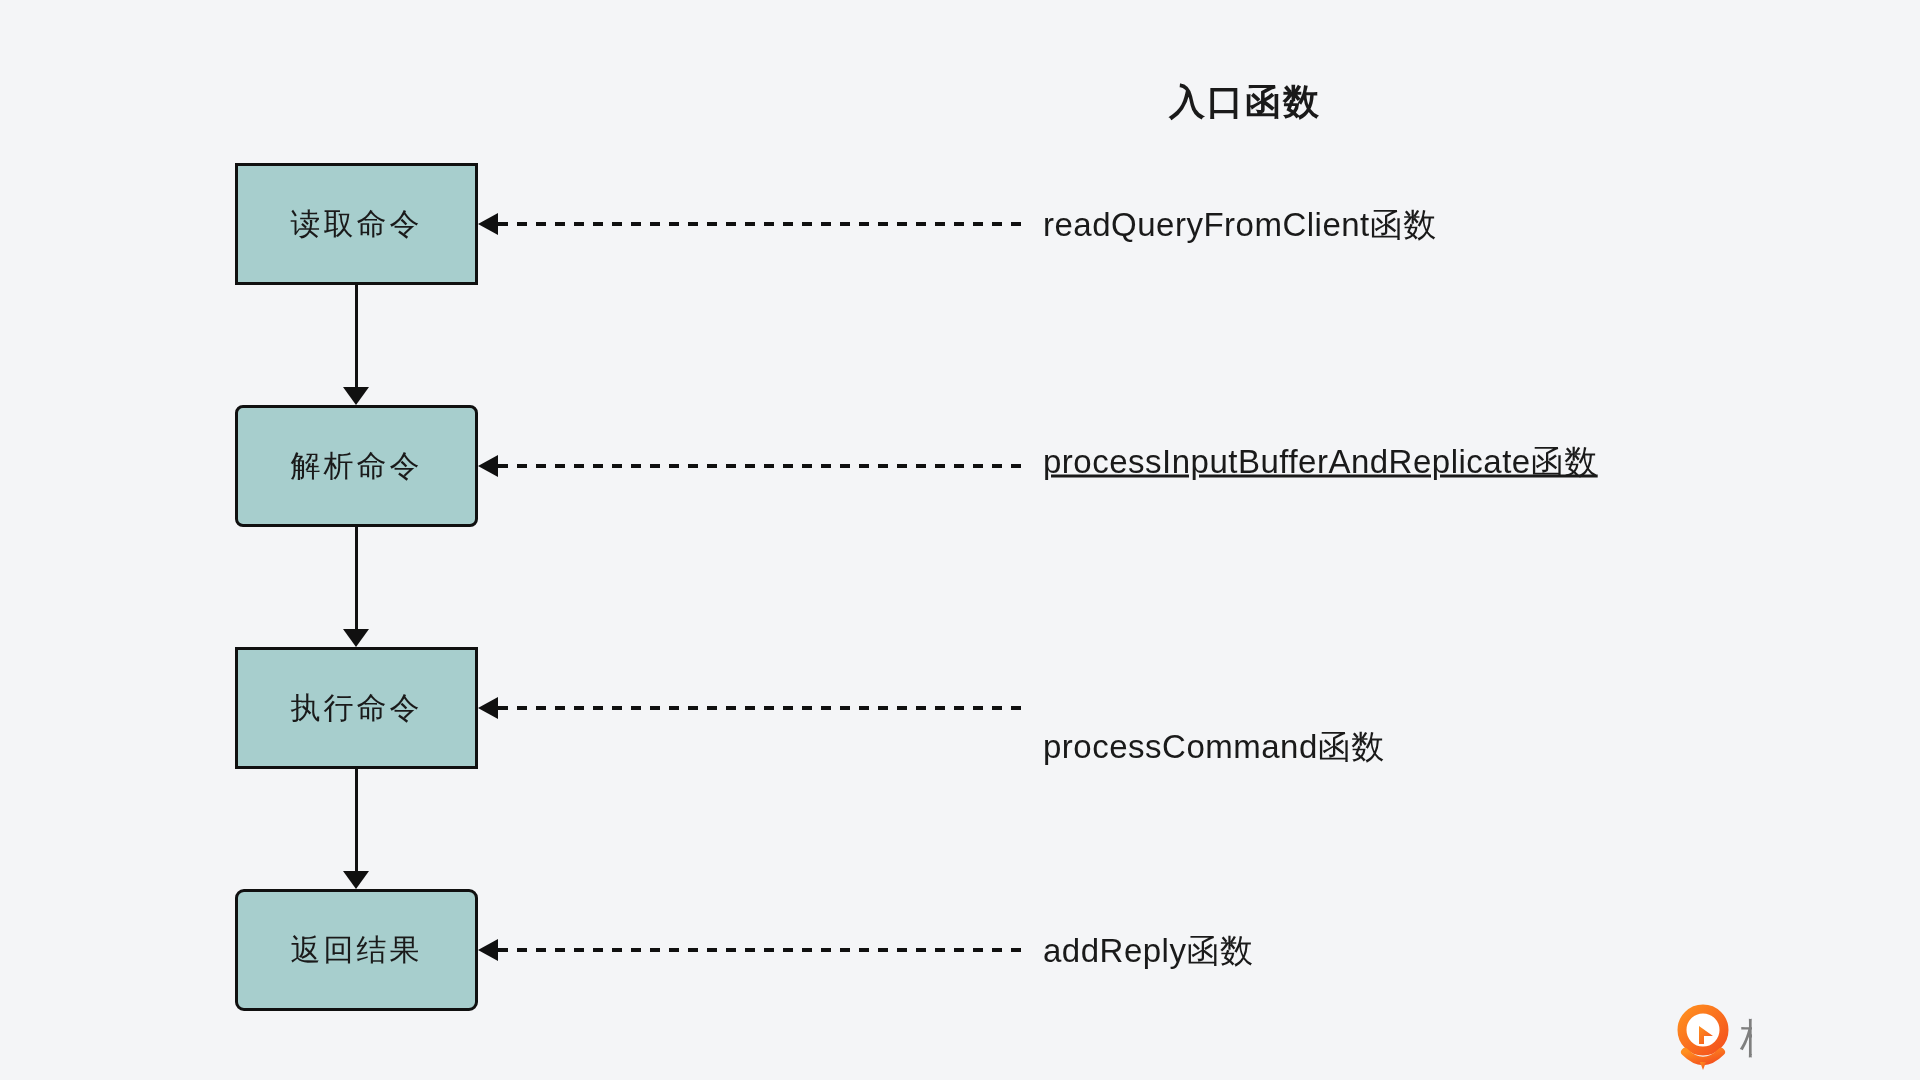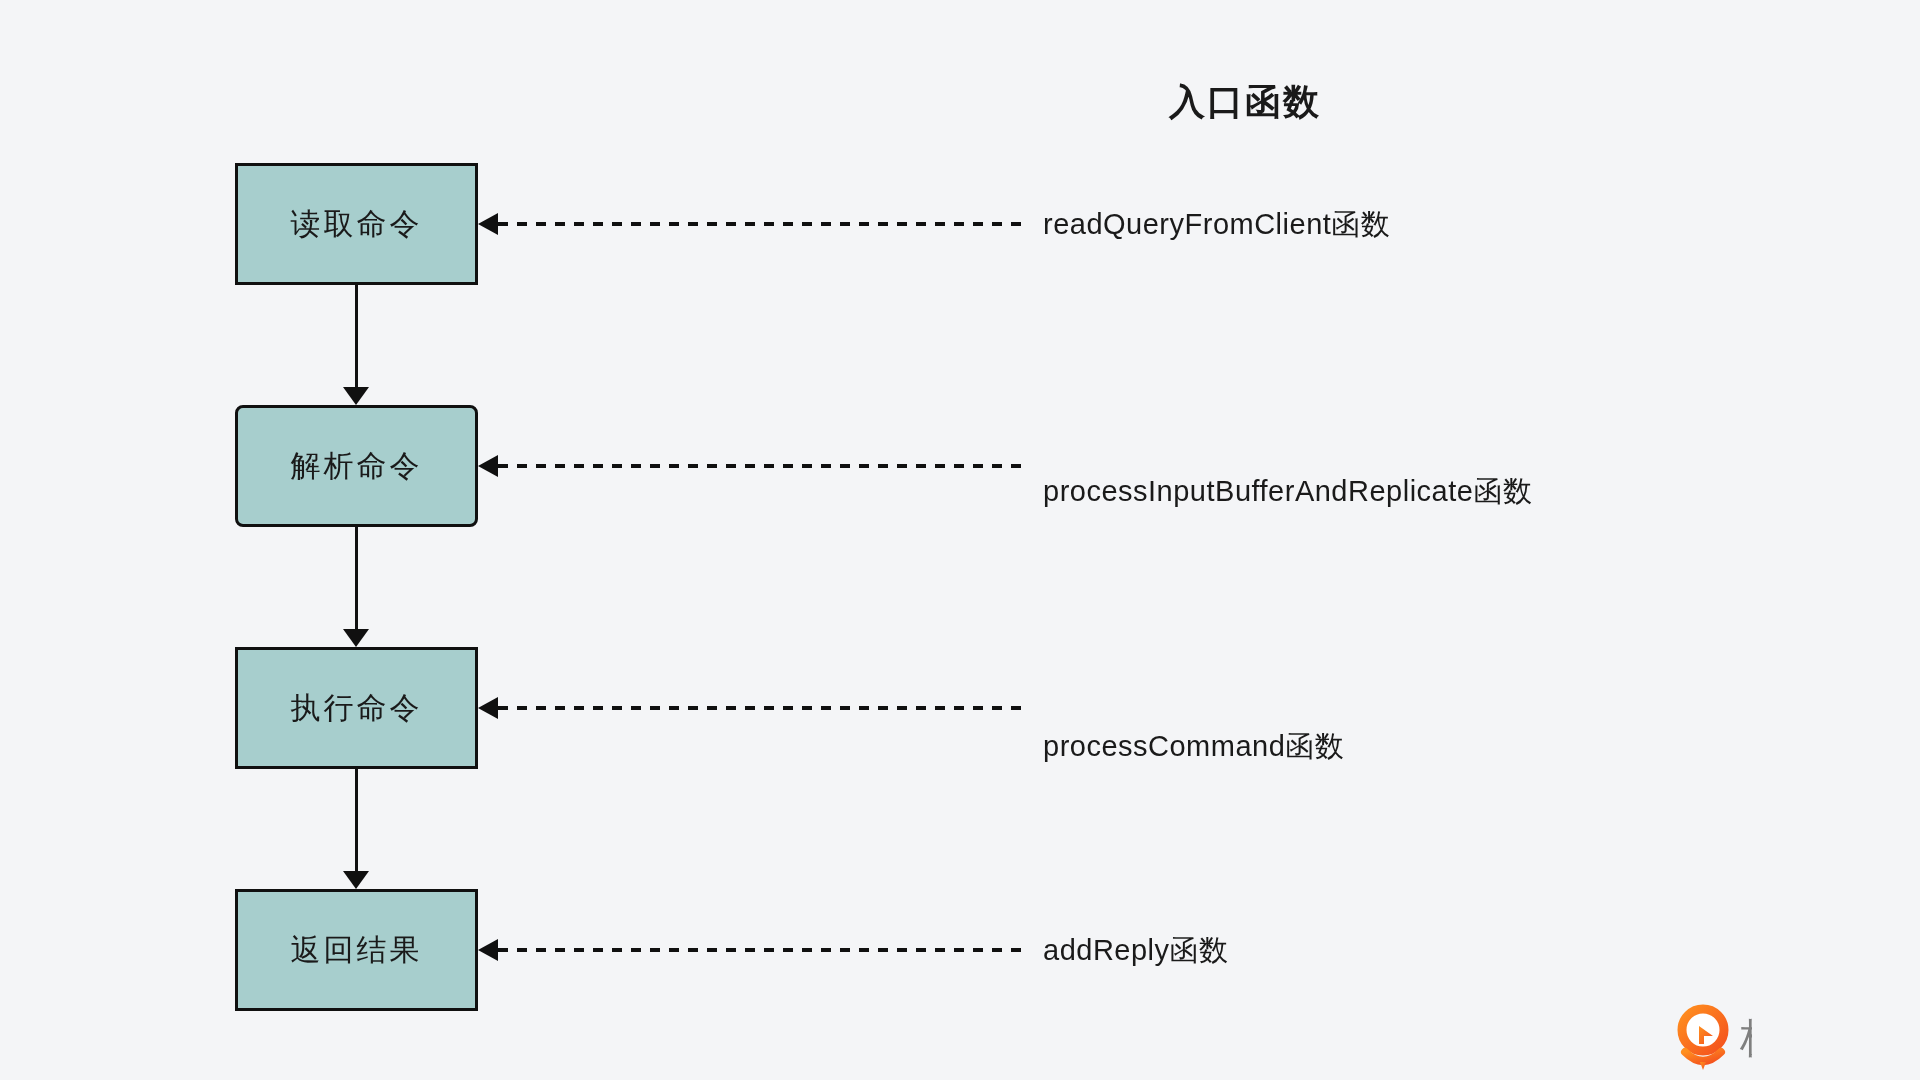--- a/index.html
+++ b/index.html
@@ -97,7 +97,7 @@
     position:absolute;
     left:1043px;
     transform:translateY(-50%);
-    font-size:29px;
+    font-size:33px;
     letter-spacing:0.5px;
     color:var(--text);
     white-space:nowrap;

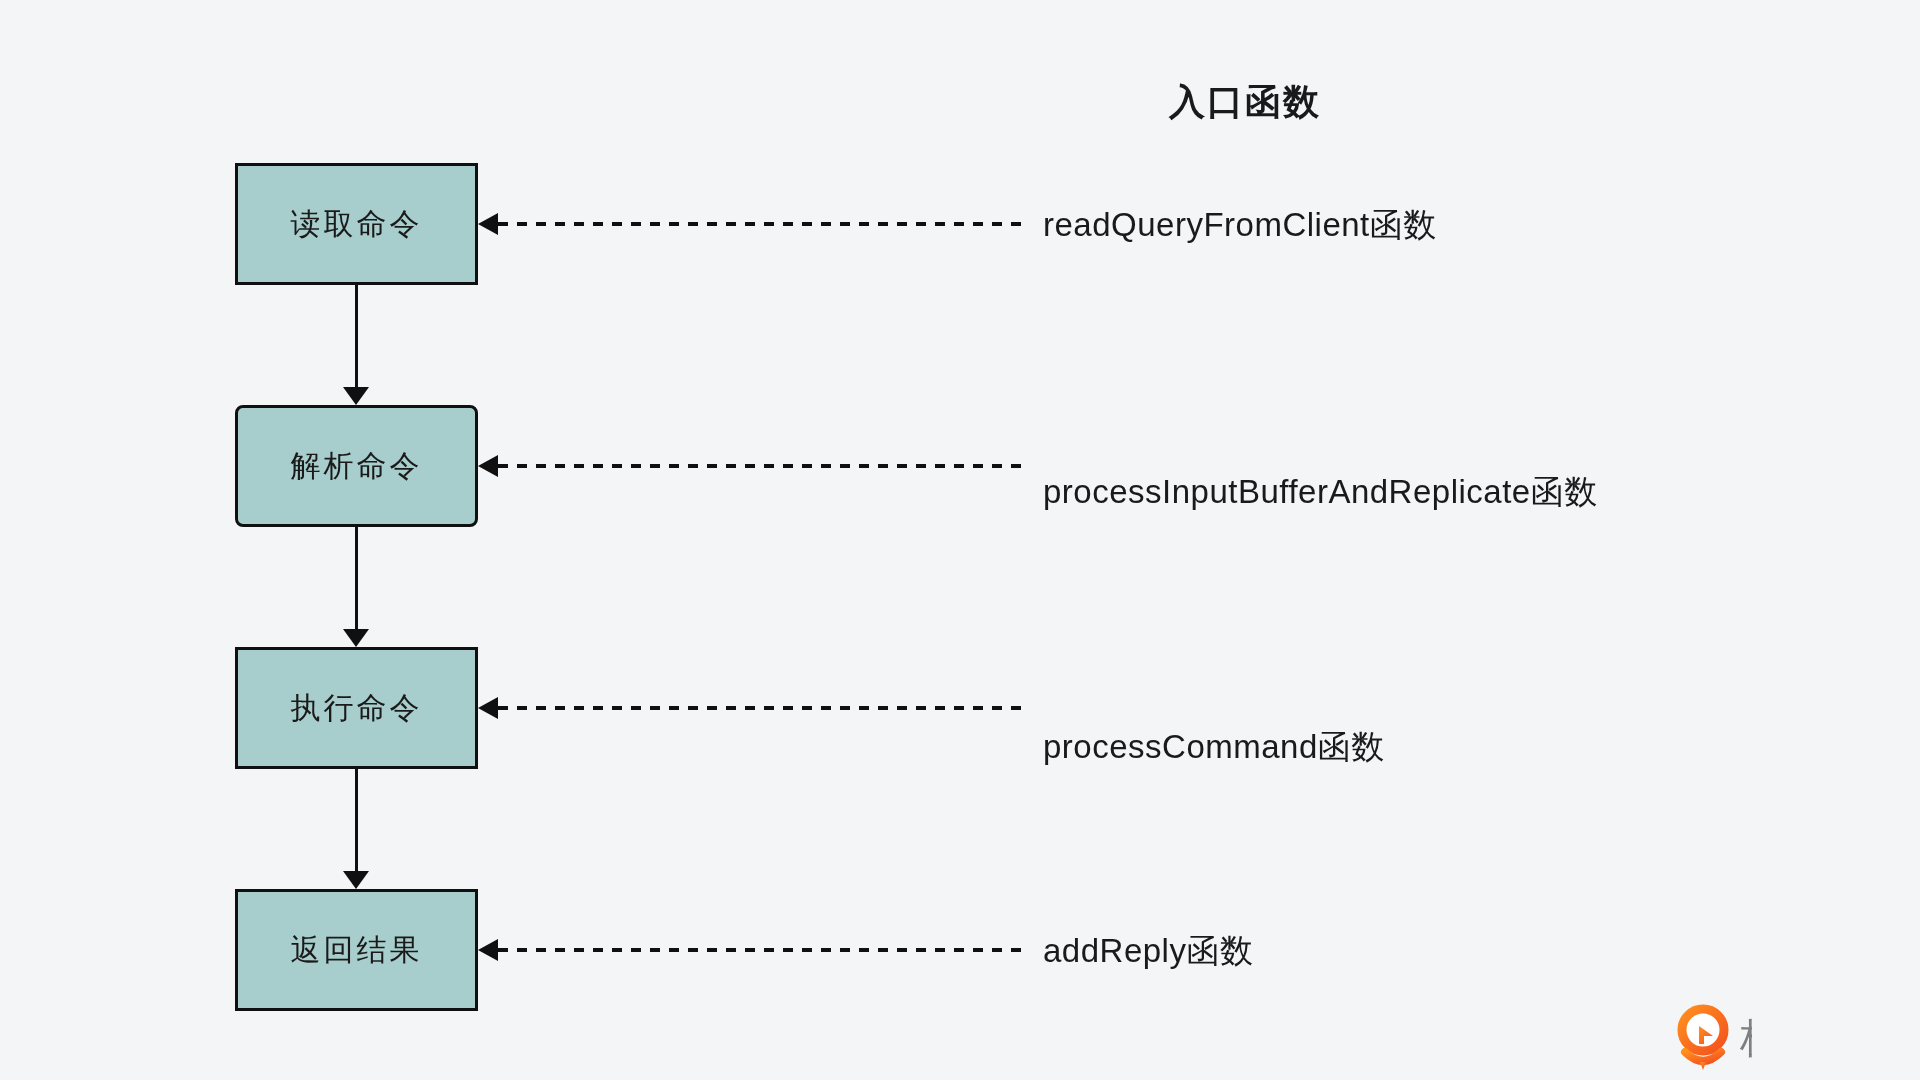--- a/index.html
+++ b/index.html
@@ -103,7 +103,7 @@
     white-space:nowrap;
   }
   .func-label-1{top:225px;}
-  .func-label-2{top:492px;}
+  .func-label-2{top:462px;text-decoration:underline;}
   .func-label-3{top:747px;}
   .func-label-4{top:951px;}
 

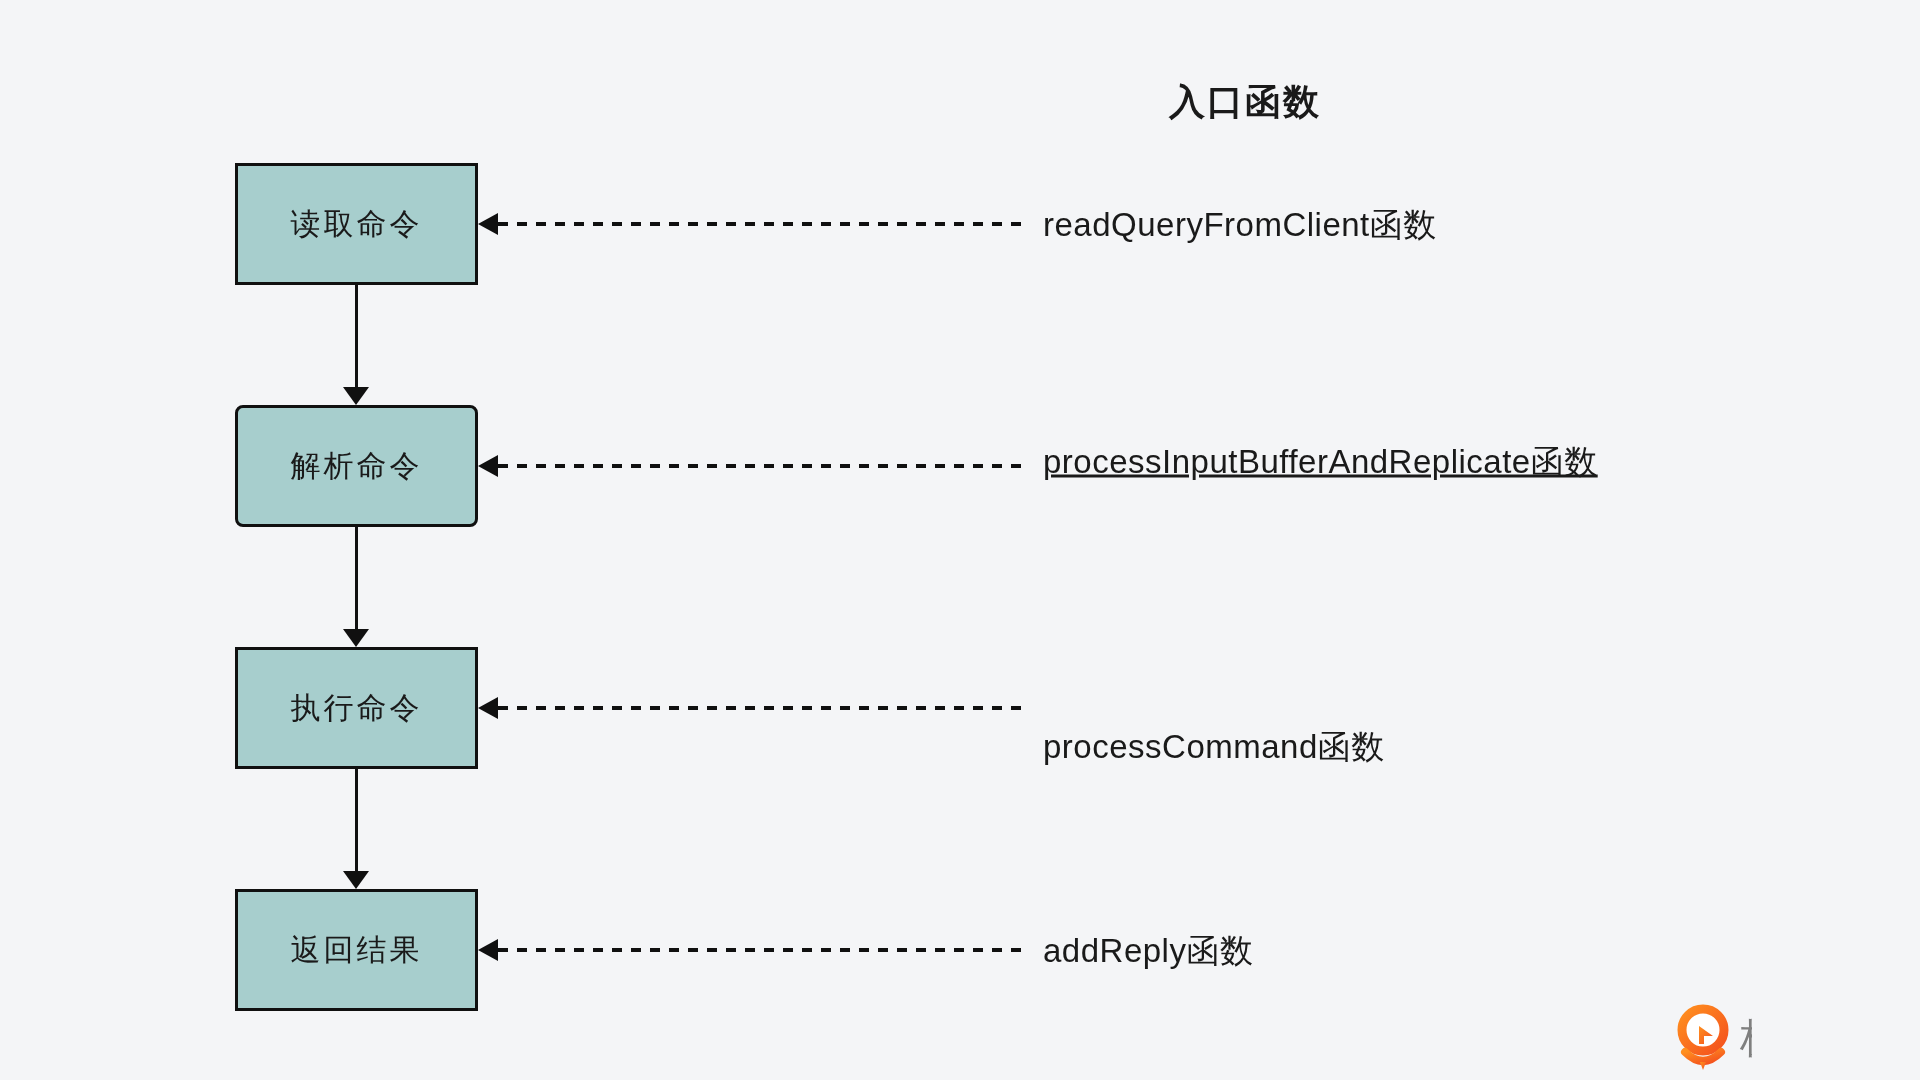--- a/index.html
+++ b/index.html
@@ -50,7 +50,7 @@
   .box-1{top:163px;}
   .box-2{top:405px;border-radius:8px;}
   .box-3{top:647px;}
-  .box-4{top:889px;}
+  .box-4{top:889px;border-radius:9px;}
 
   .v-arrow{
     position:absolute;

